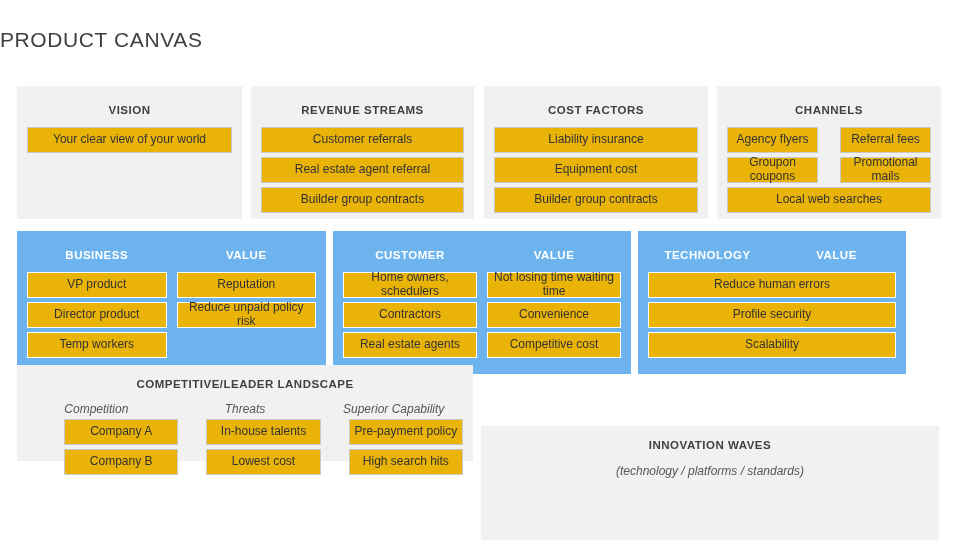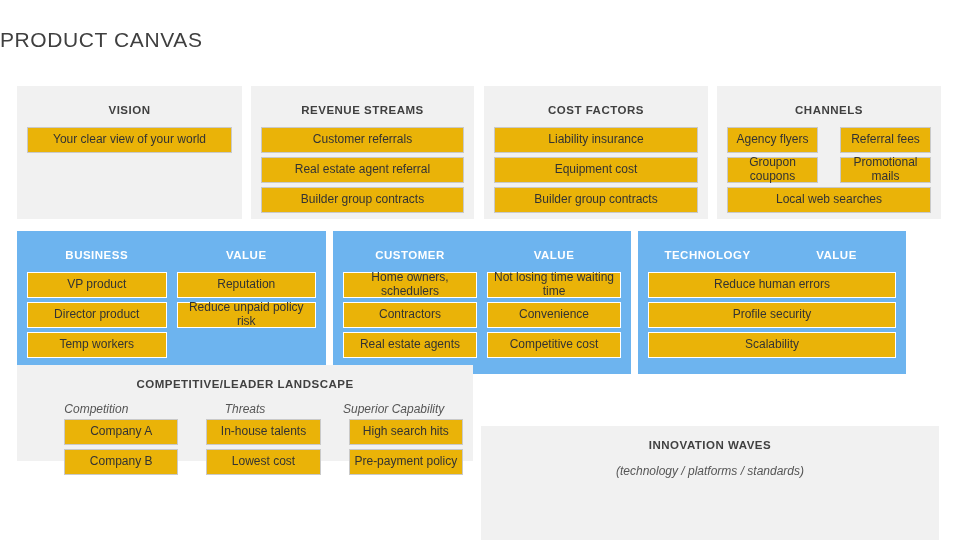--- a/index.html
+++ b/index.html
@@ -269,8 +269,8 @@
         <div class="card">Lowest cost</div>
       </div>
       <div class="card-col">
+        <div class="card">Pre-payment policy</div>
         <div class="card">High search hits</div>
-        <div class="card">Pre-payment policy</div>
       </div>
     </div>
   </div>

